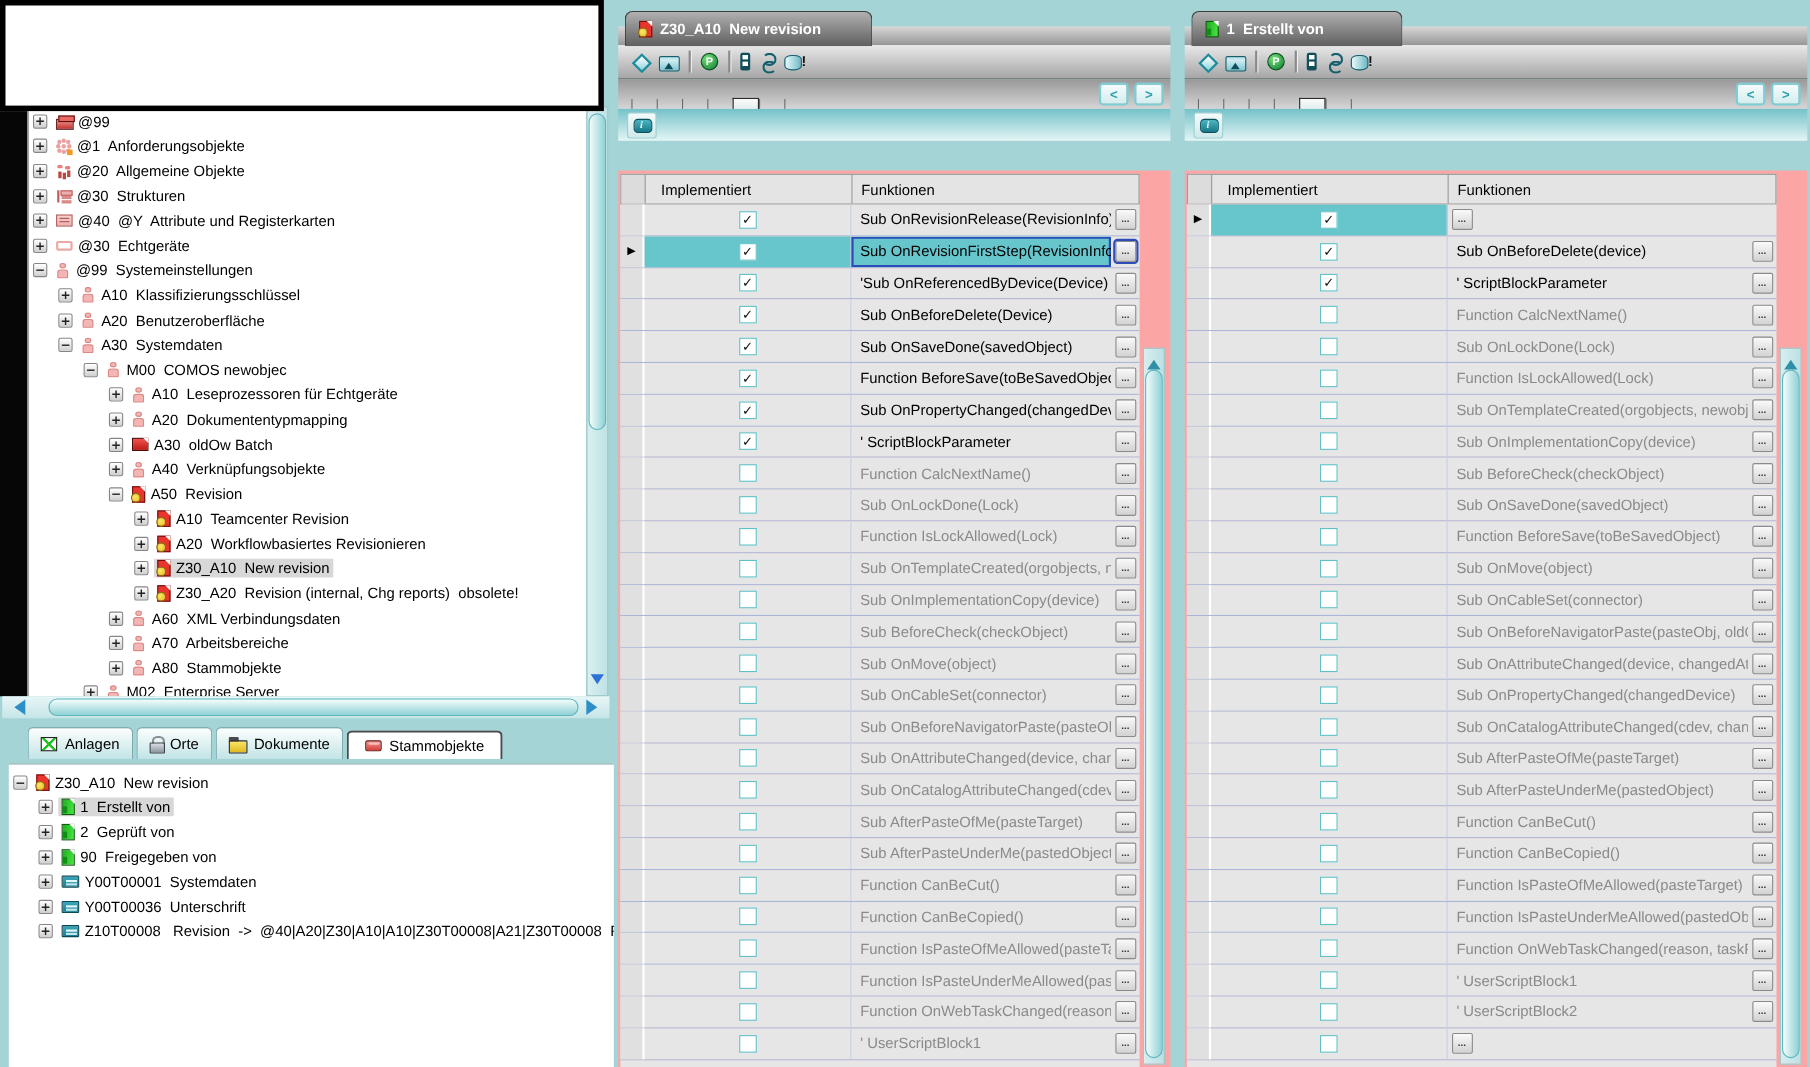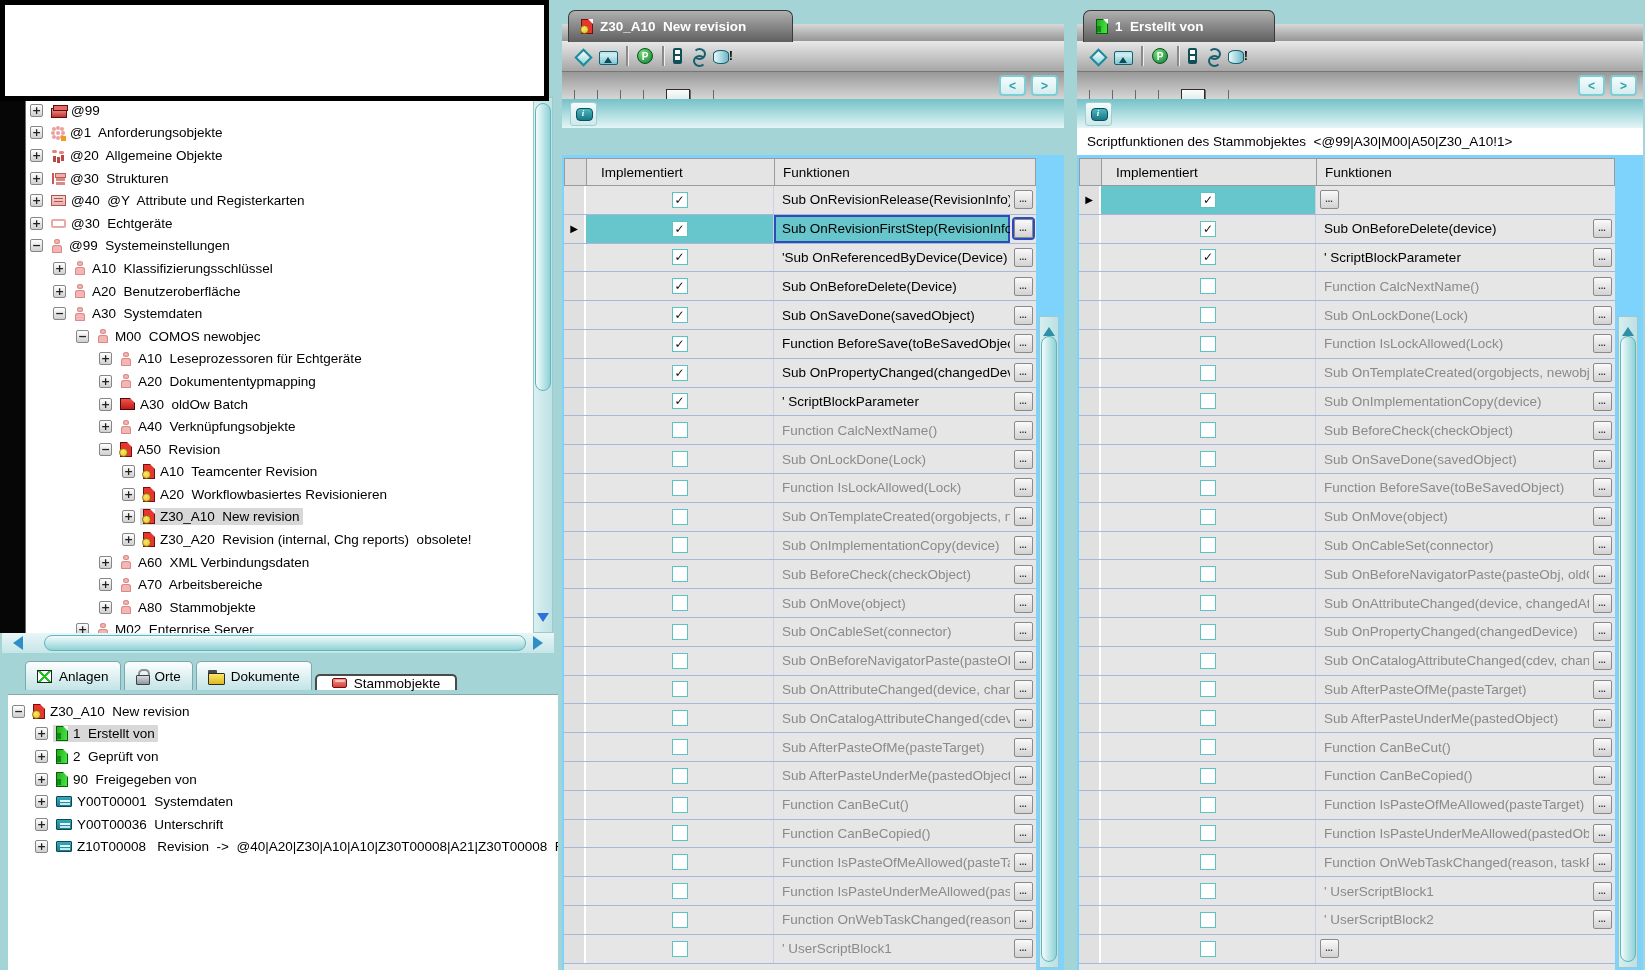--- a/index.html
+++ b/index.html
@@ -911,7 +911,6 @@
         <span class="ti ti-bubble"></span>
       </button>
   </div>
-  <div class="caption">Scriptfunktionen des Stammobjektes  &lt;@99|A30|M00|A50|Z30_A10!1&gt;</div>
   <div class="tablewrap">
     <div class="thead">
       <span class="th-sel"></span>

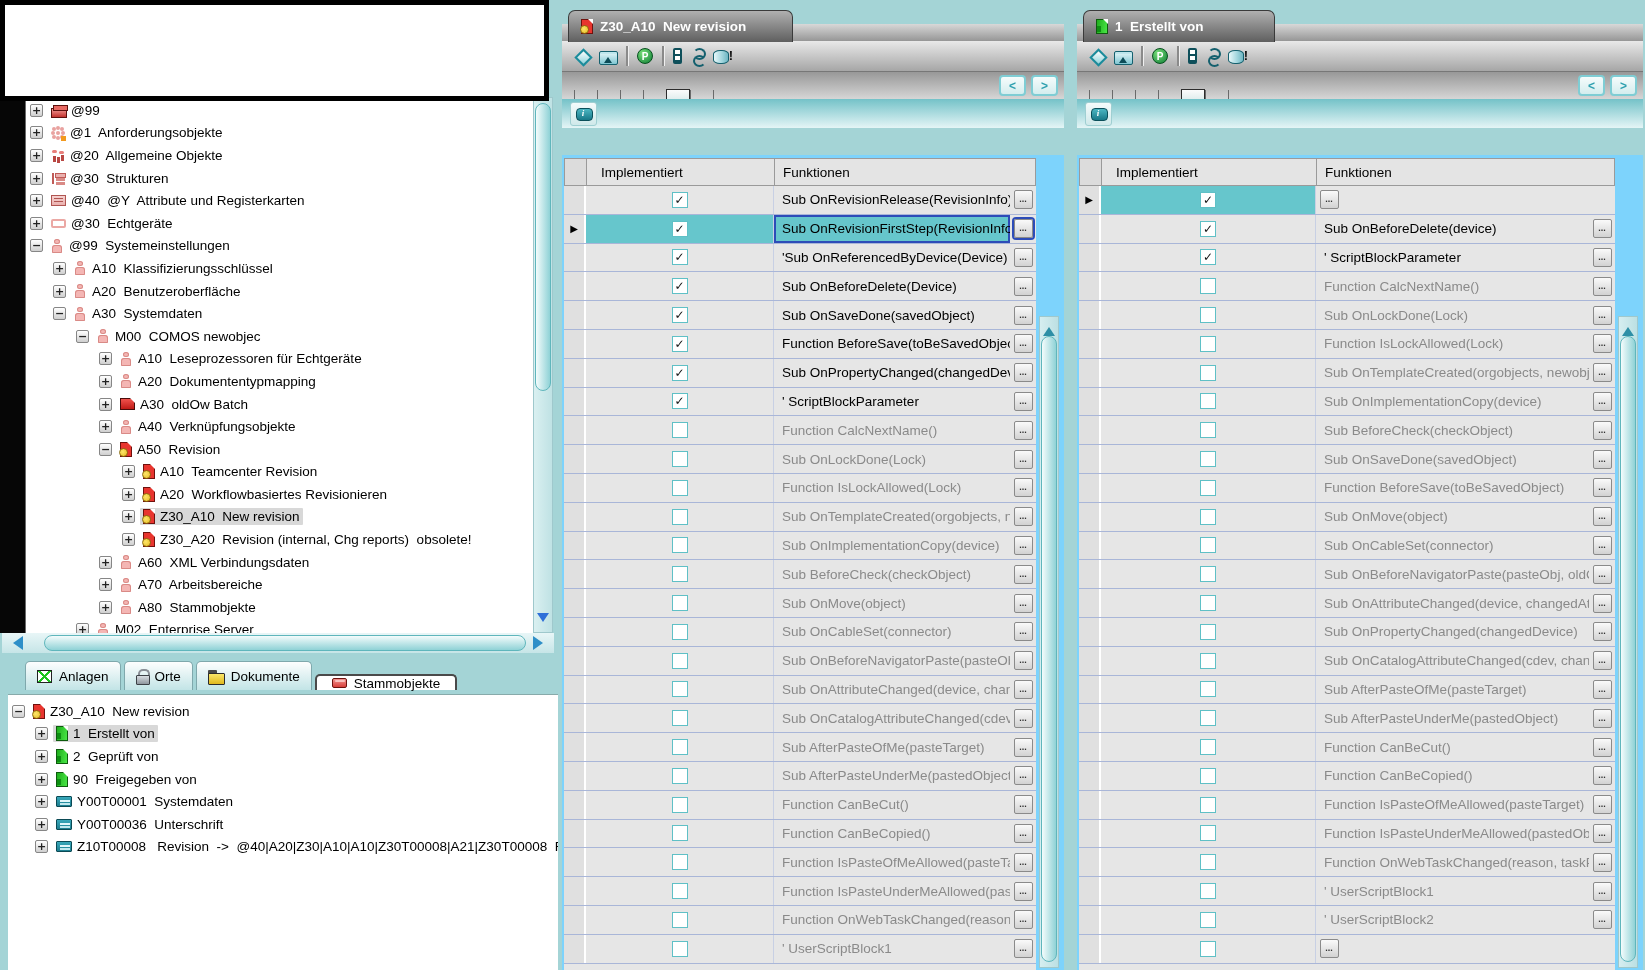--- a/index.html
+++ b/index.html
@@ -109,7 +109,7 @@
   .tealstrip{position:absolute;left:2px;top:99px;right:2px;height:29px;background:linear-gradient(#74c2c8,#e4f5f6)}
   .bubble-btn{position:absolute;left:8px;top:3px;width:27px;height:24px;background:linear-gradient(#f4fbfb,#cfe9ea);border:1px solid #9fcfd2;border-radius:3px;display:flex;align-items:center;justify-content:center;cursor:pointer}
   .caption{position:absolute;left:2px;top:128px;right:2px;height:27px;background:#fff;line-height:27px;padding-left:10px;white-space:pre}
-  .tablewrap{position:absolute;left:2px;top:155px;right:2px;bottom:0;background:#7dd3fc;overflow:hidden}
+  .tablewrap{position:absolute;left:2px;top:155px;right:2px;bottom:0;background:#fca5a5;overflow:hidden}
   .thead{display:flex;height:28px;margin:3px 28px 0 2px;background:#e4e4e4;border:1px solid #9a9a9a;align-items:stretch}
   .th-sel{width:22px;border-right:1px solid #9a9a9a;background:#dcdcdc}
   .th-impl{width:var(--implw);padding-left:14px;border-right:1px solid #9a9a9a;display:flex;align-items:center}

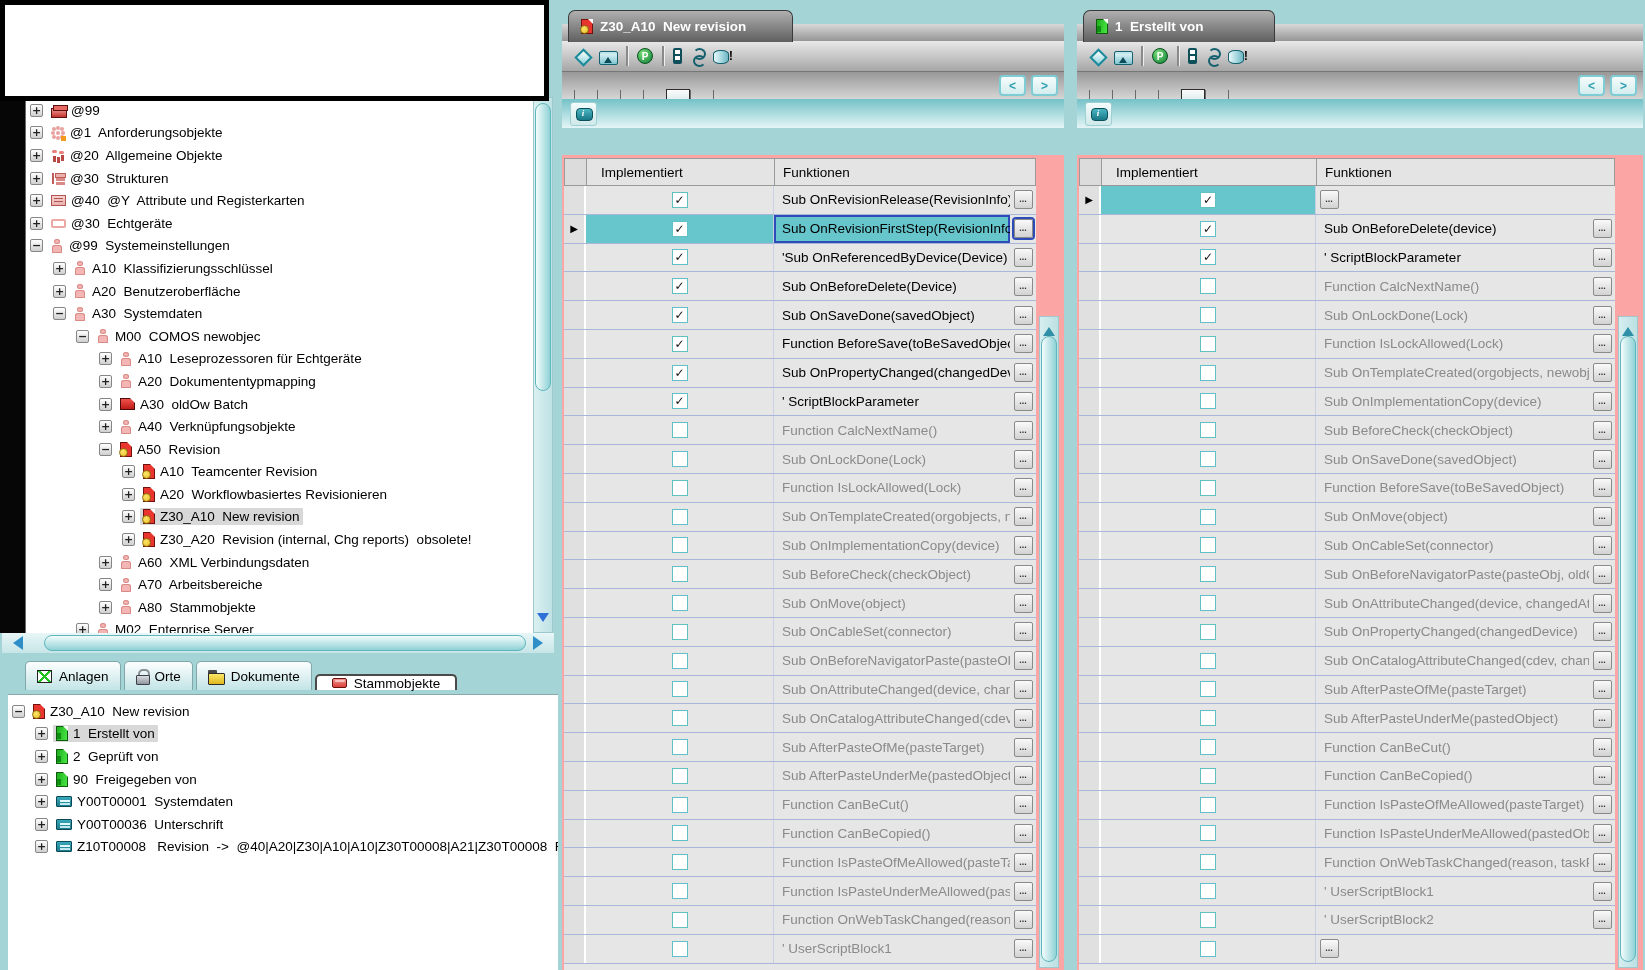--- a/index.html
+++ b/index.html
@@ -86,7 +86,7 @@
 
   #nav-tabs{position:absolute;left:25px;top:655px;height:35px;display:flex;align-items:flex-end;gap:3px}
   .ntab{display:flex;align-items:center;gap:7px;height:29px;padding:0 11px;background:linear-gradient(#fdfefe,#c2e4e6);border:1px solid #7fa8ac;border-bottom:none;border-radius:5px 5px 0 0;cursor:pointer}
-  .ntab.active{background:#fff;height:16px;border-color:#4a4a4a;border-width:2px 2px 0 2px;position:relative;z-index:2;padding:0 15px}
+  .ntab.active{background:#fff;height:26px;border-color:#4a4a4a;border-width:2px 2px 0 2px;position:relative;z-index:2;padding:0 15px}
 
   #detail-panel{position:absolute;left:8px;top:694px;width:550px;height:276px;background:#fff;border-top:1px solid #8aa;overflow:hidden;padding-top:5px}
 

